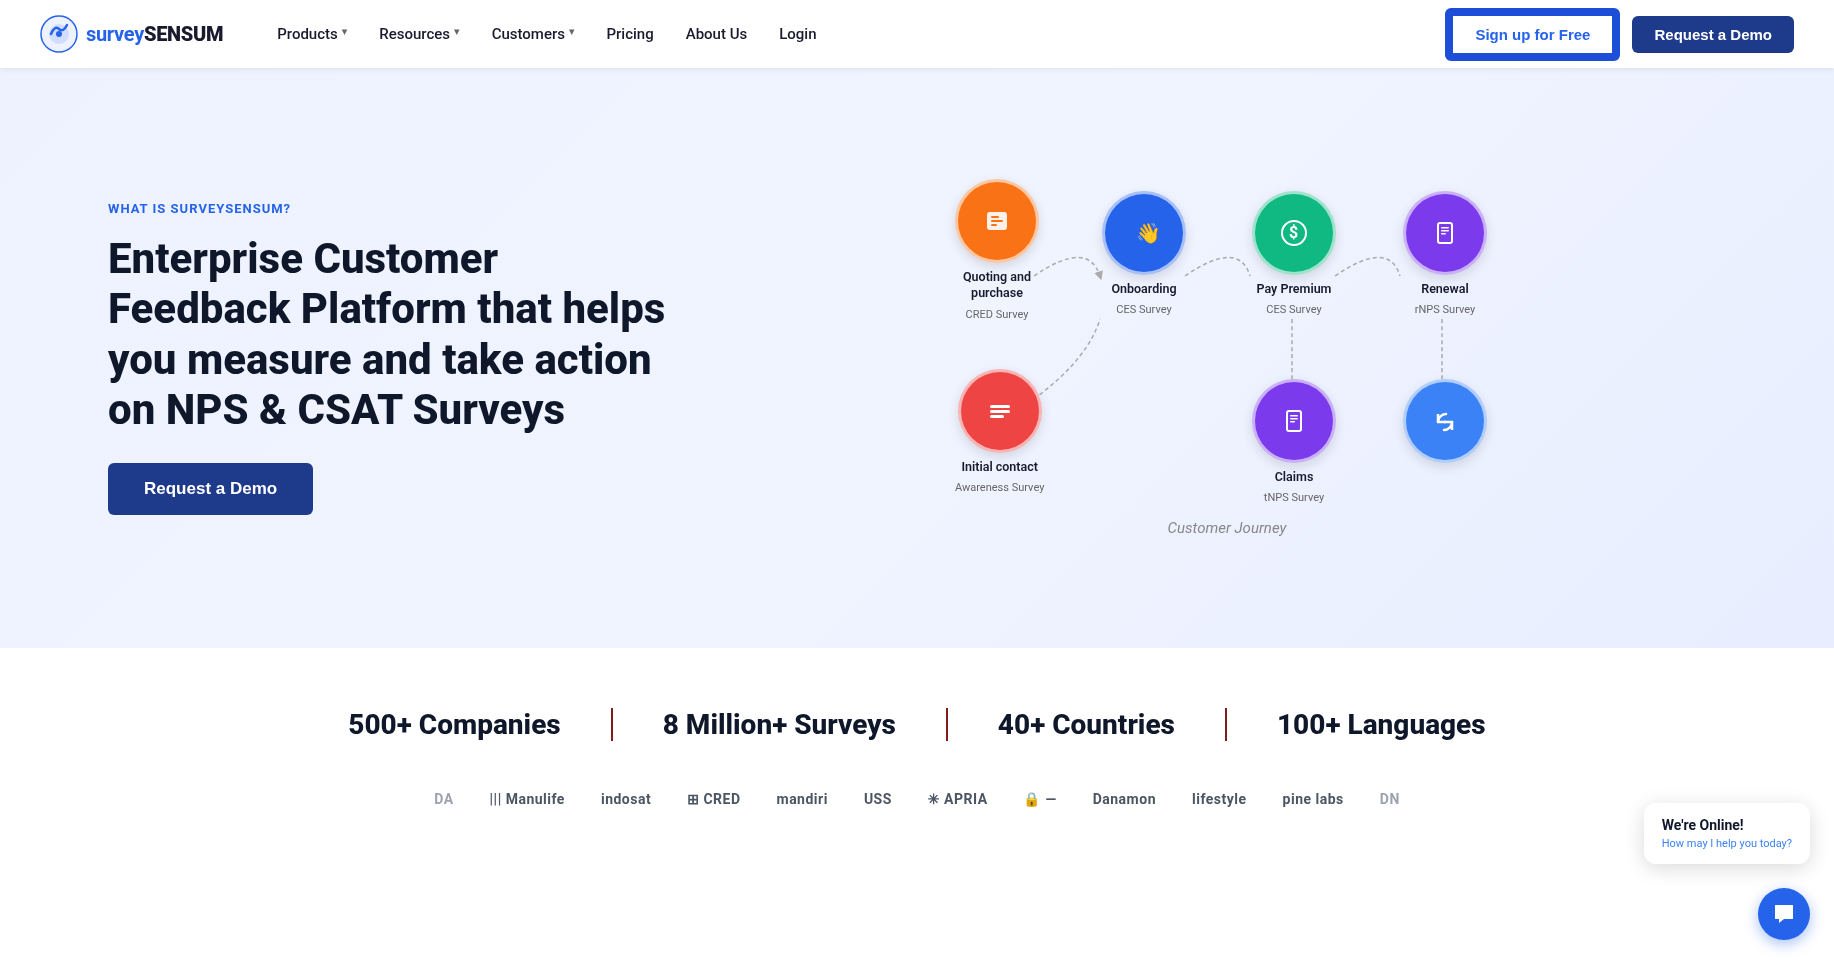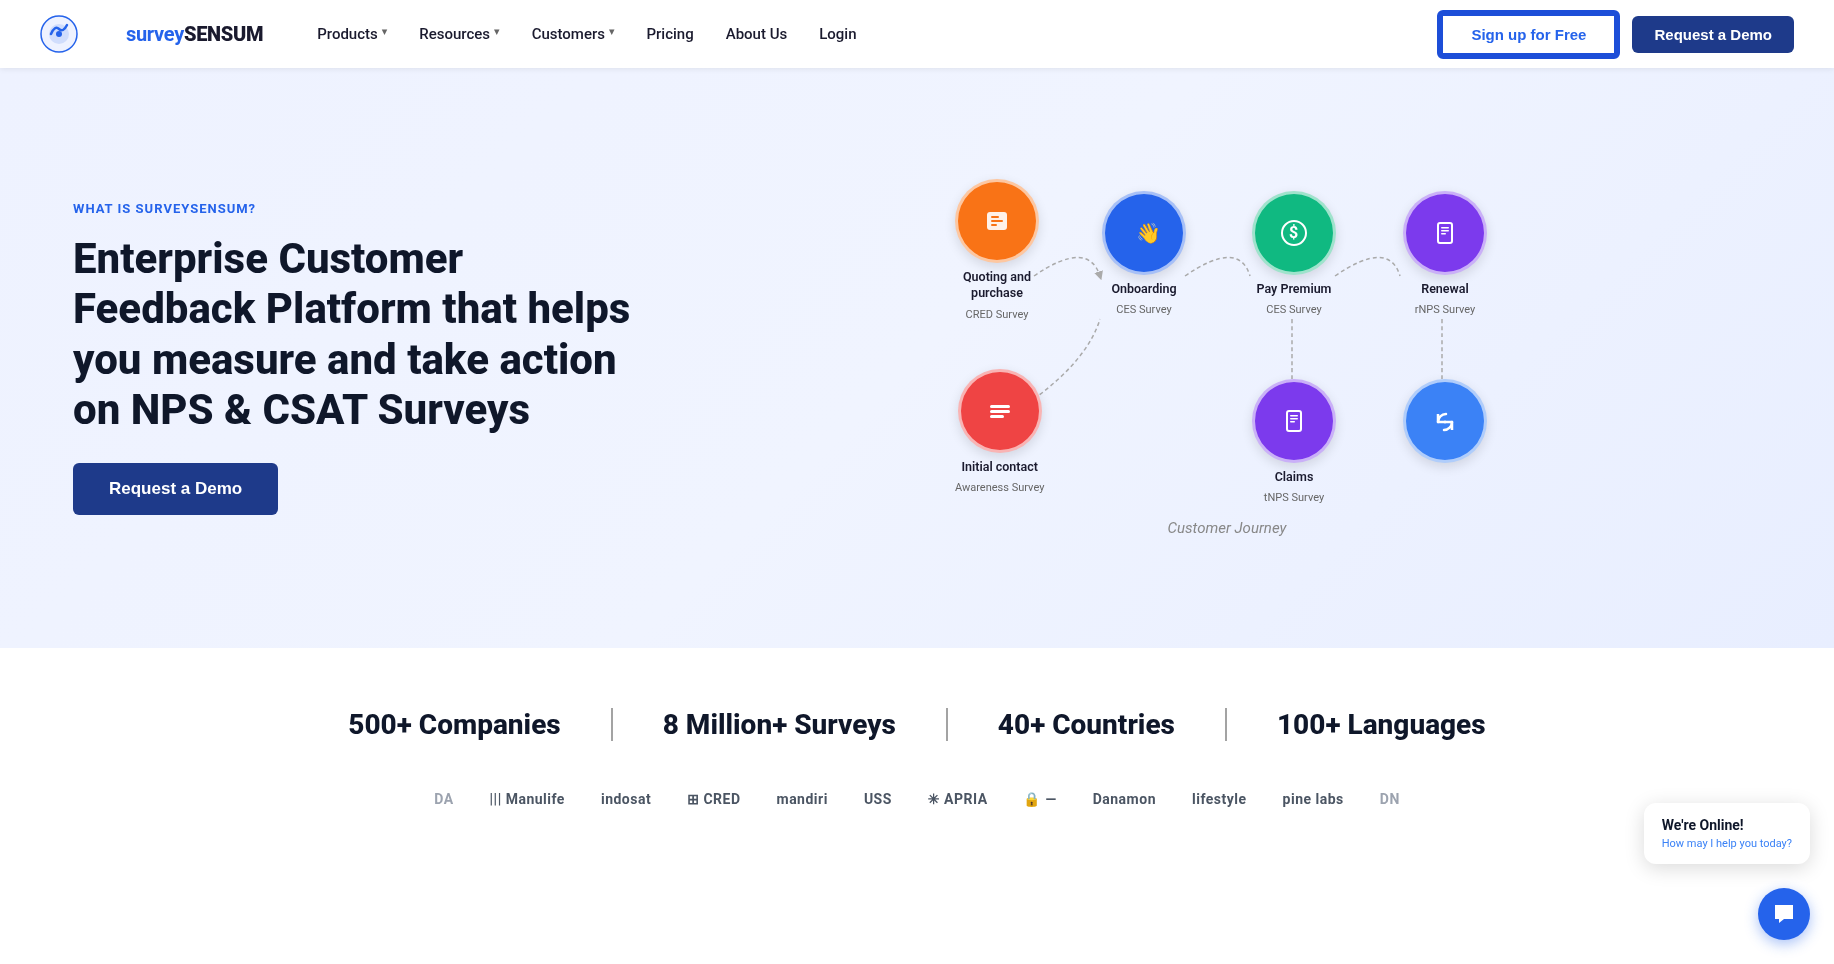--- a/index.html
+++ b/index.html
@@ -32,7 +32,7 @@
       color: #1a1a2e;
       letter-spacing: -0.3px;
     }
-    .logo-text span { color: #2563eb; margin-left: 40px; }
+    .logo-text span { color: #2563eb; }
     .nav-links {
       display: flex;
       align-items: center;

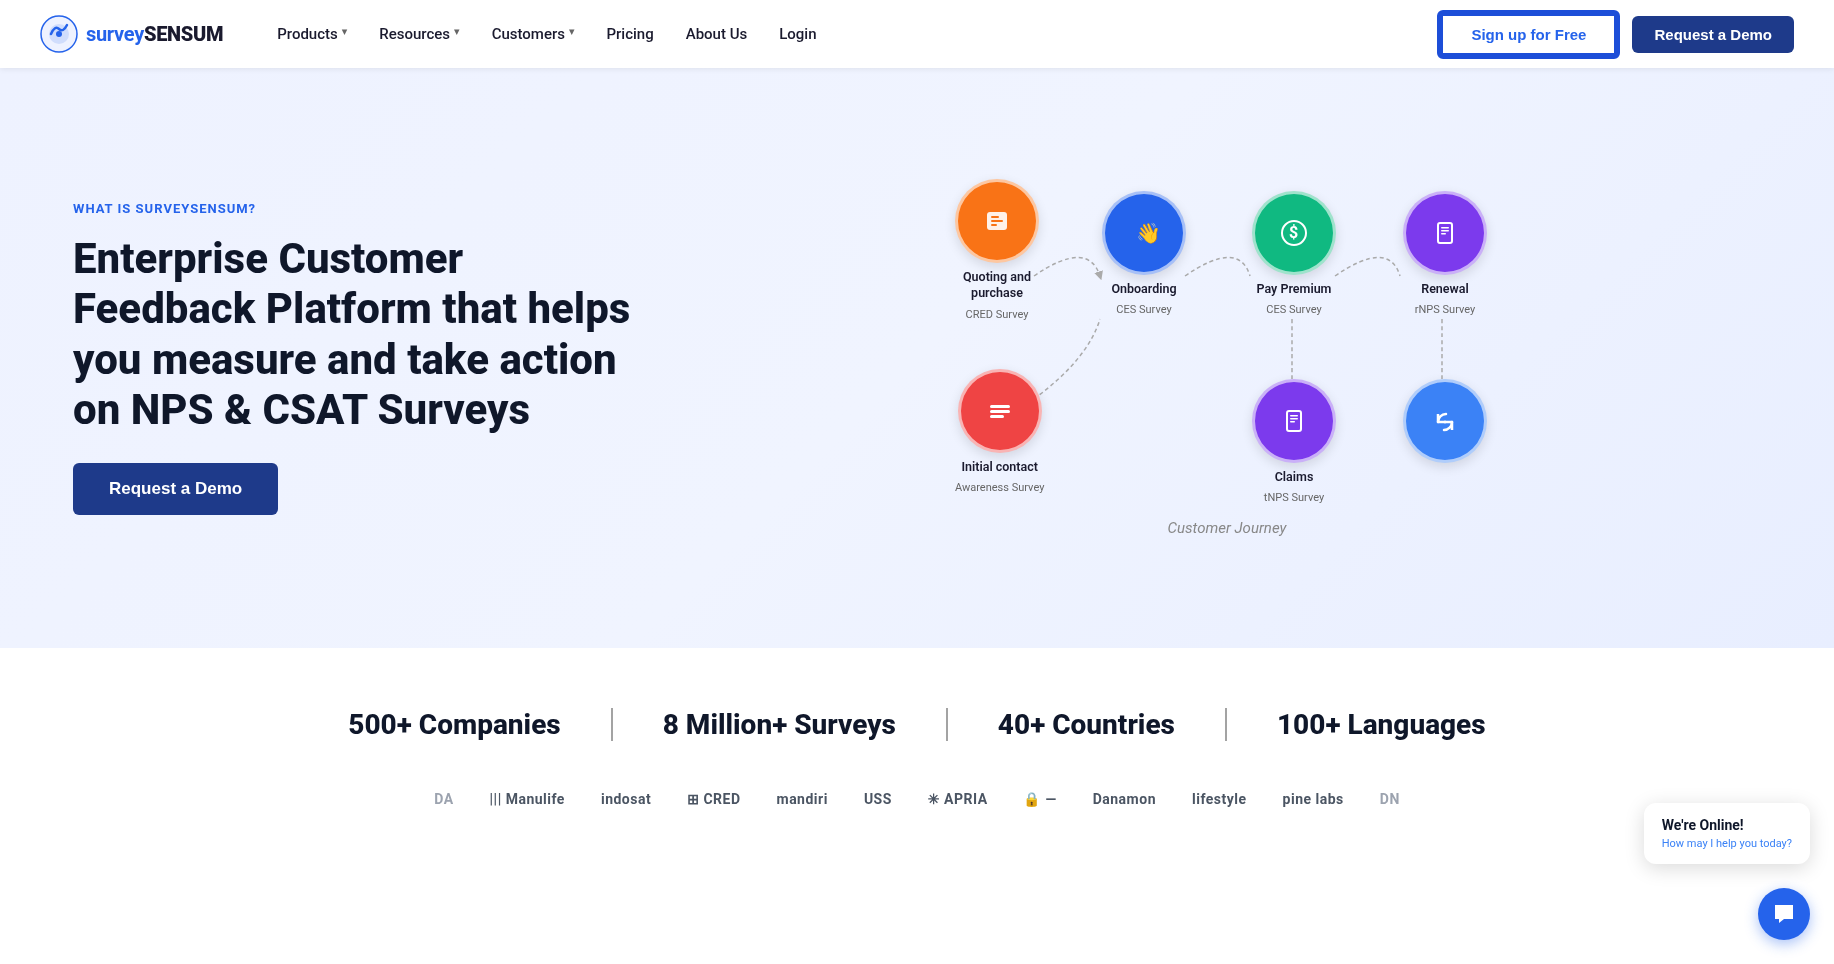--- a/index.html
+++ b/index.html
@@ -58,8 +58,8 @@
       margin-left: auto;
     }
     .btn-signup {
-      padding: 10px 28px;
-      border: 6px solid #1d4ed8;
+      padding: 10px 22px;
+      border: 8px solid #1d4ed8;
       color: #2563eb;
       background: transparent;
       border-radius: 6px;

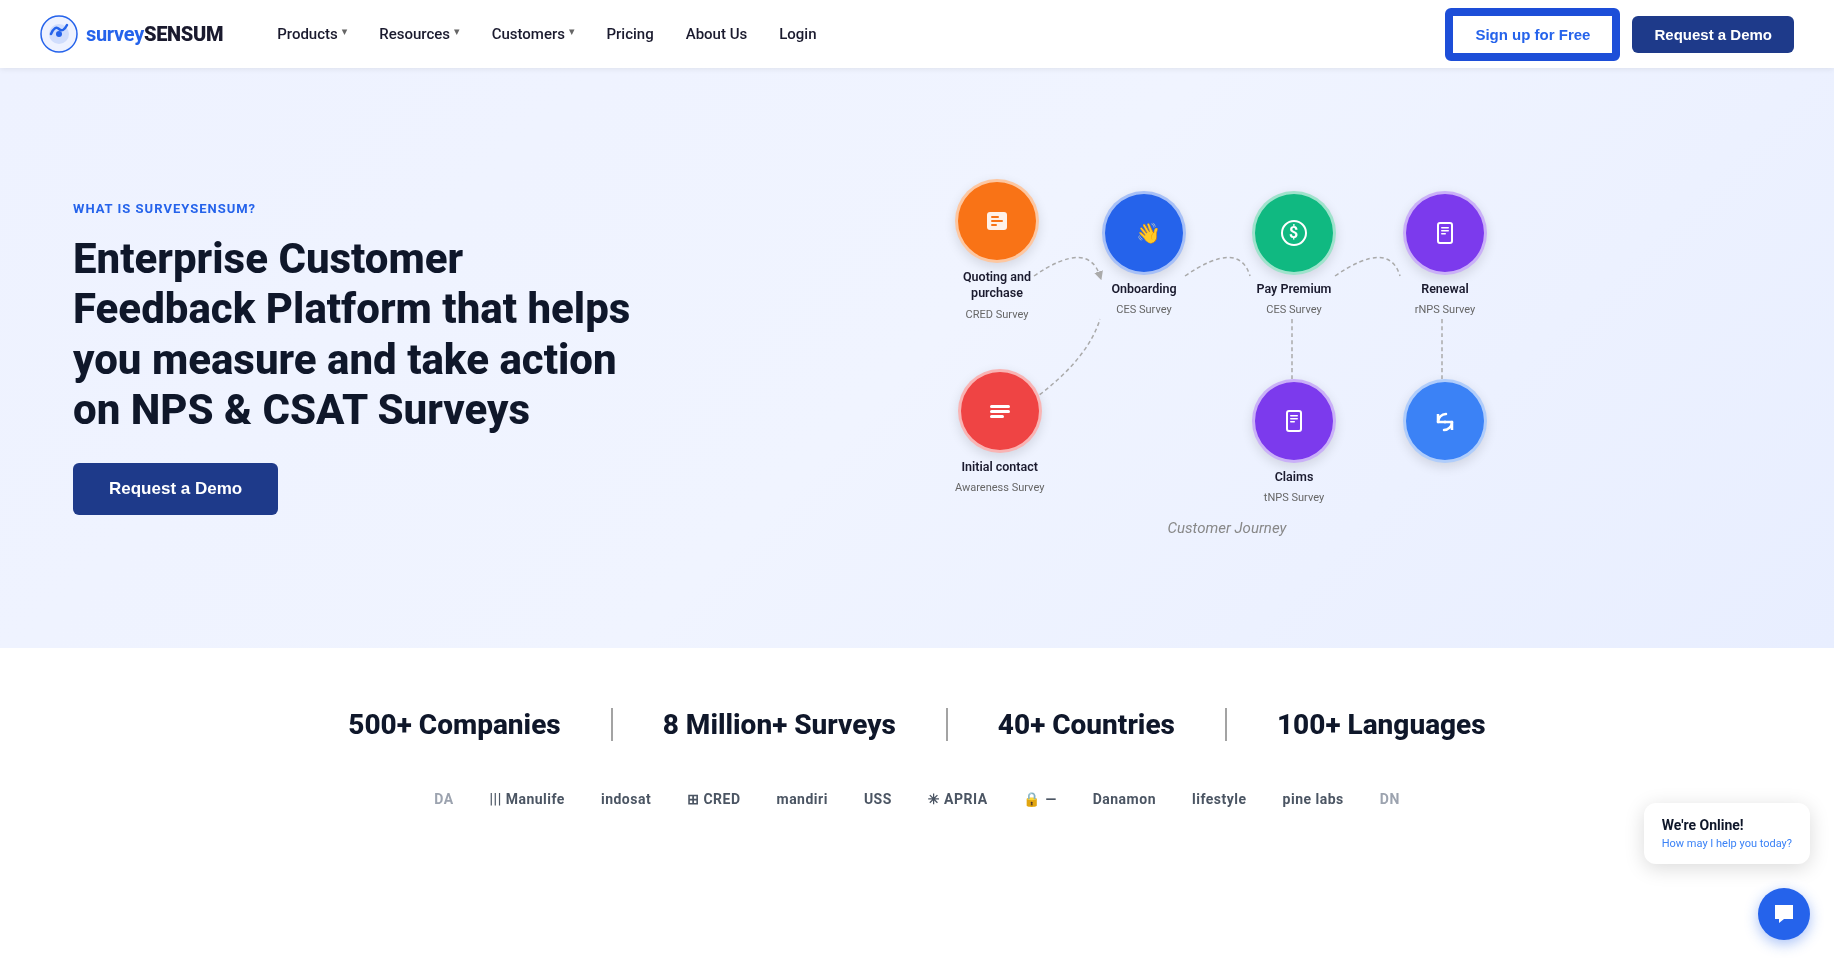--- a/index.html
+++ b/index.html
@@ -84,7 +84,7 @@
       min-height: 580px;
       display: flex;
       align-items: center;
-      padding: 60px 73px;
+      padding: 60px 108px;
       gap: 60px;
     }
     .hero-left {

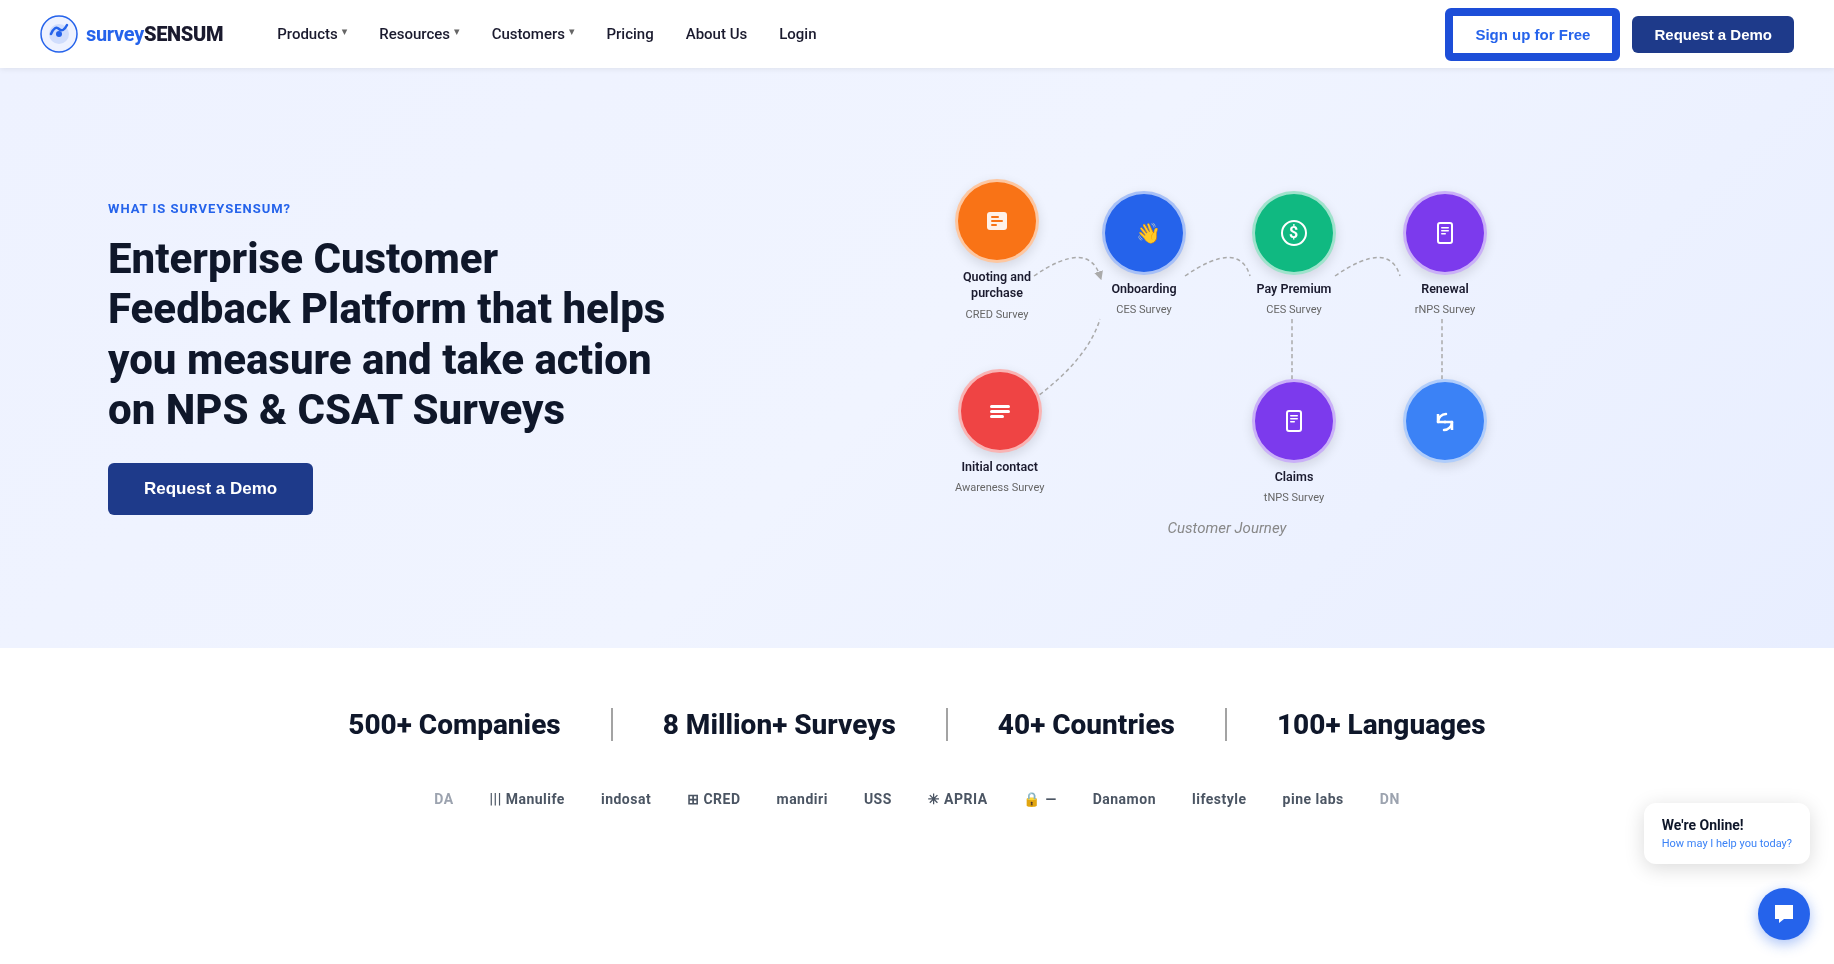--- a/index.html
+++ b/index.html
@@ -201,7 +201,7 @@
       font-size: 28px;
       font-weight: 800;
       color: #0f172a;
-      border-right: 2px solid #a3a3a3;
+      border-right: 2px solid #7f1d1d;
     }
     .stat-item:last-child { border-right: none; }
 

